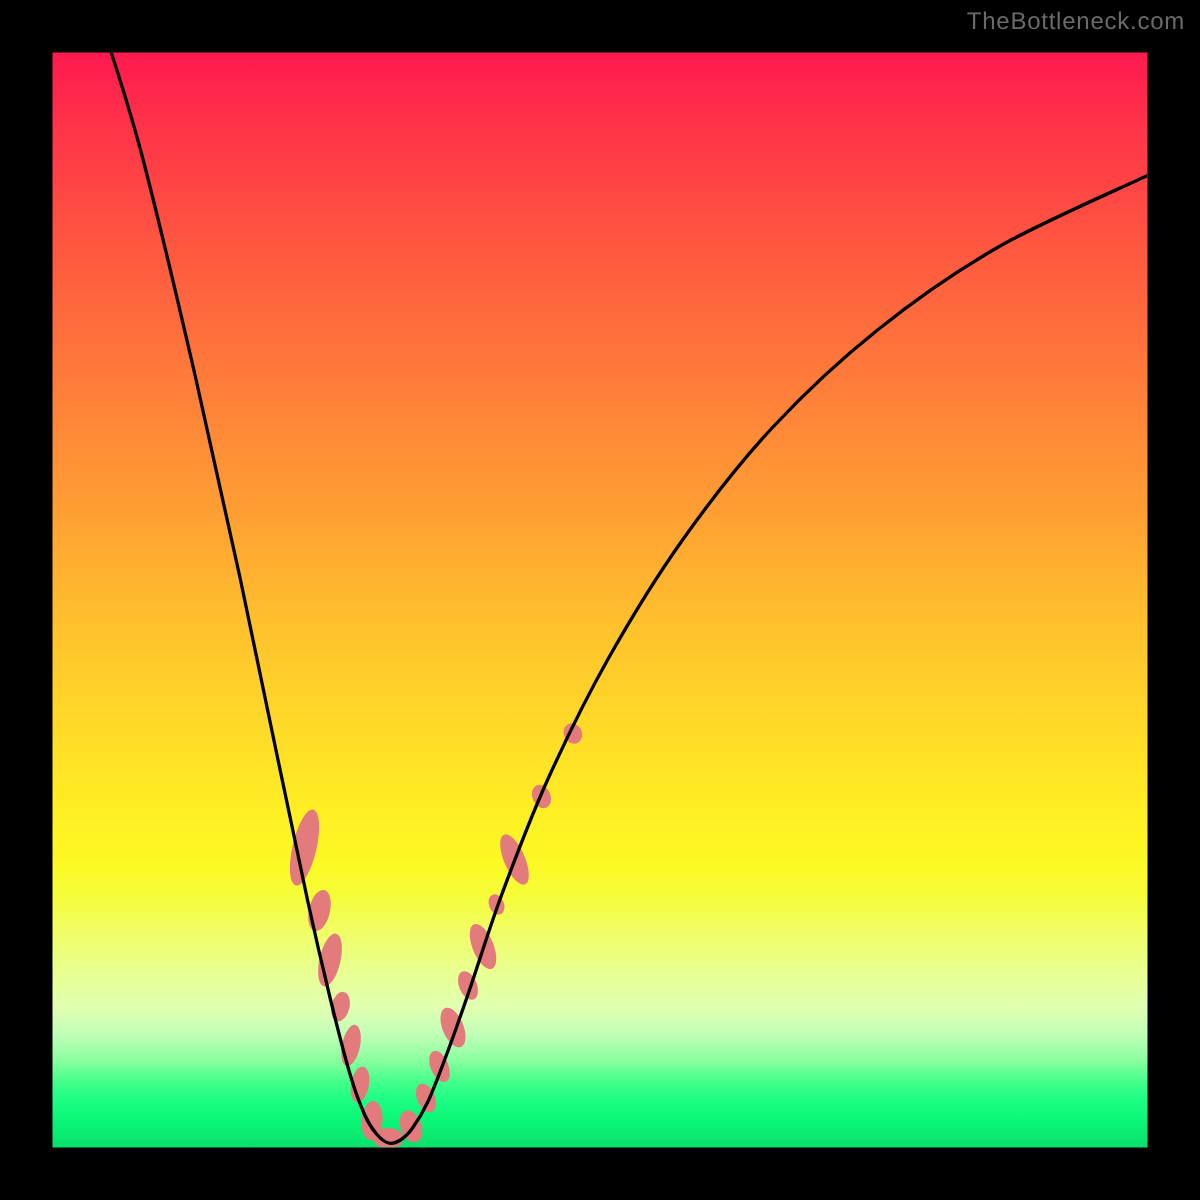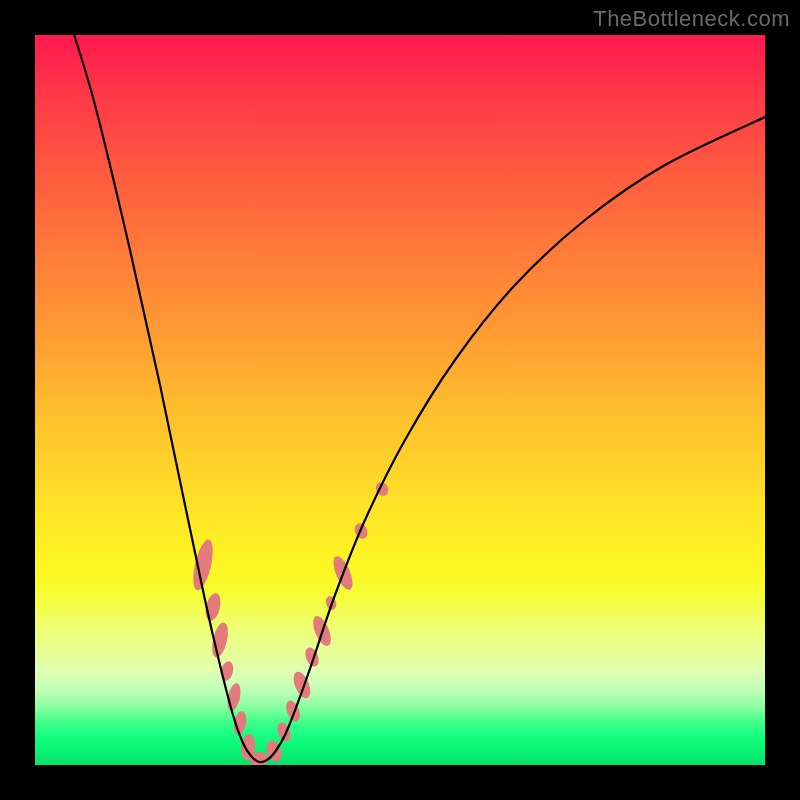--- a/index.html
+++ b/index.html
@@ -54,7 +54,7 @@
     top: 6px;
     right: 10px;
     color: #6a6a6a;
-    font-size: 22px;
+    font-size: 16px;
     font-weight: 500;
     letter-spacing: 0.5px;
   }

